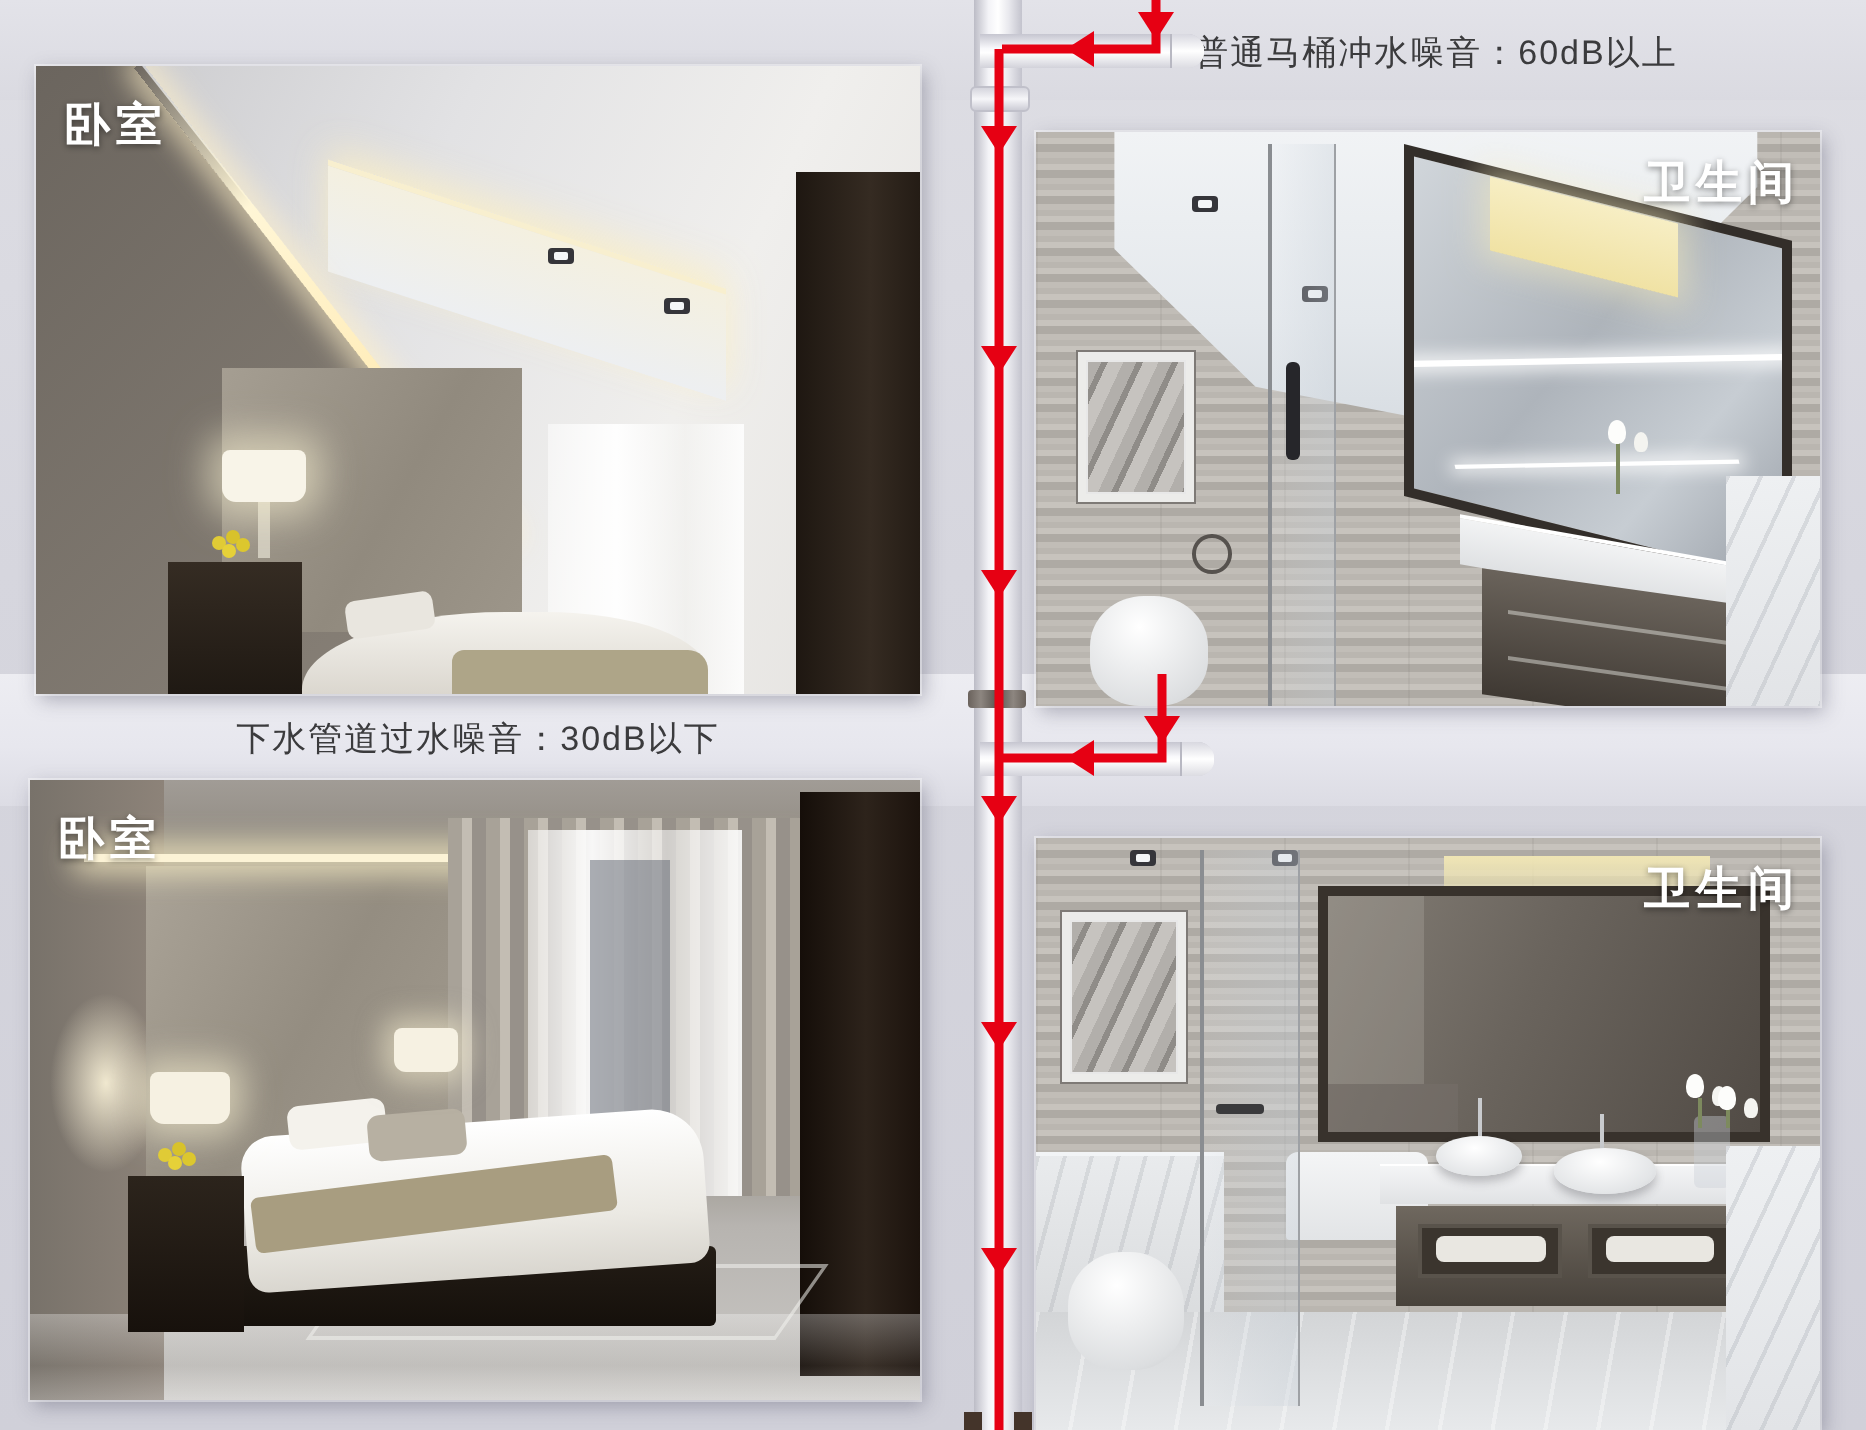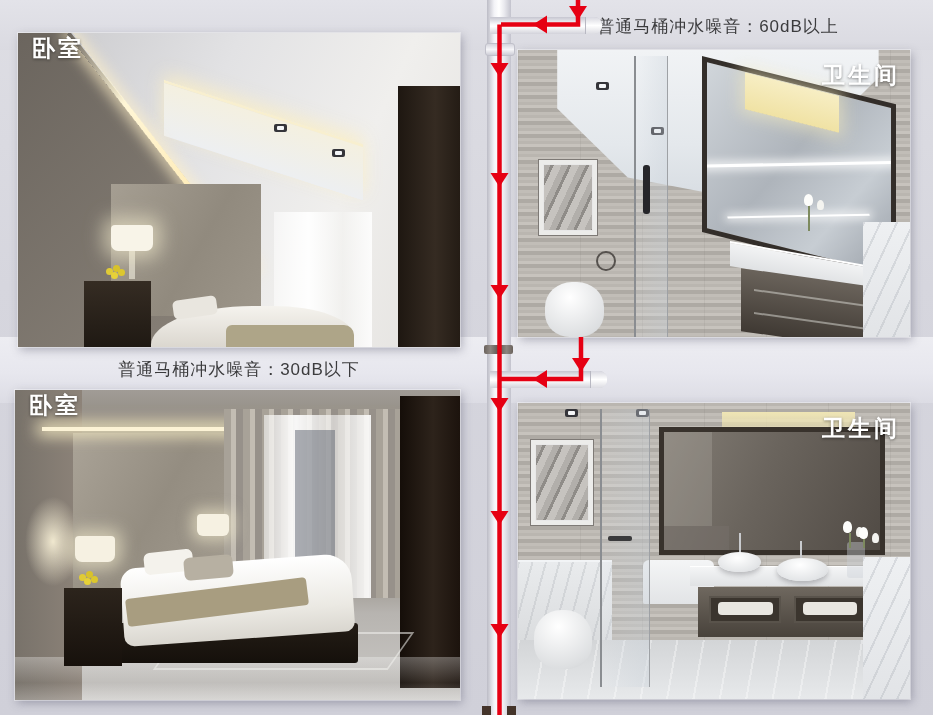--- a/index.html
+++ b/index.html
@@ -14,7 +14,7 @@
   .photo{position:absolute;overflow:hidden;box-shadow:0 0 0 1px rgba(255,255,255,.4),2px 3px 9px rgba(70,70,95,.38);}
   .photo>div,.photo>span{position:absolute;}
   .tag{position:absolute;z-index:30;color:#fff;font-weight:bold;font-size:23px;letter-spacing:3px;text-shadow:0 1px 3px rgba(0,0,0,.45);}
-  .tag.tl{left:14px;top:0;} .tag.tr{right:10px;top:10px;}
+  .tag.tl{left:14px;top:14px;} .tag.tr{right:10px;top:10px;}
 
   
   .b1{left:18px;top:33px;width:442px;height:314px;background:linear-gradient(115deg,#c7c7ca 0%,#e2e2e4 38%,#f0efed 68%,#e3e1de 100%);}

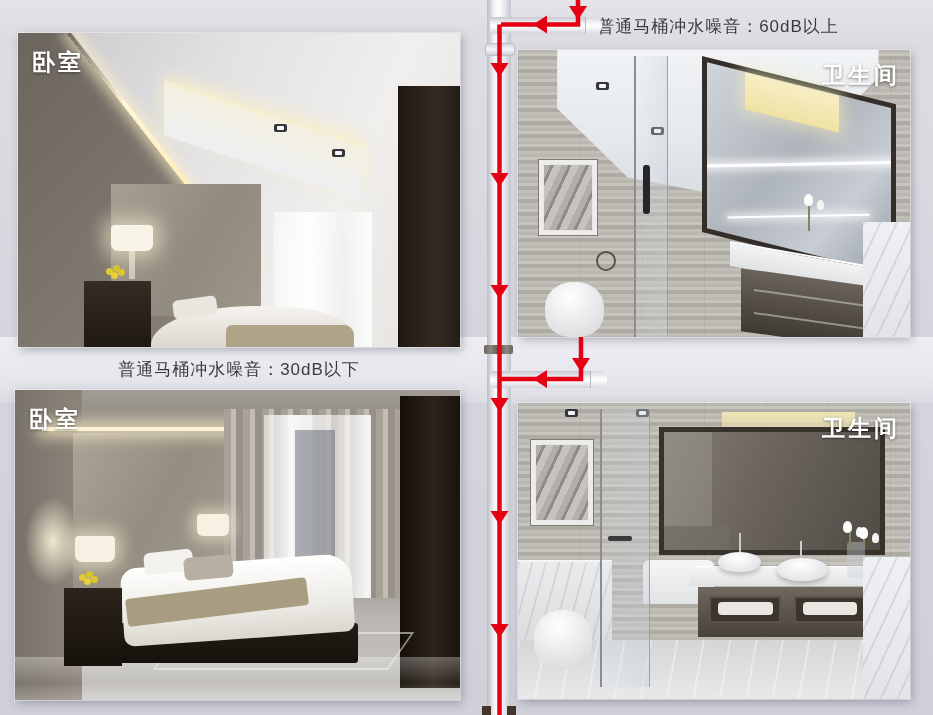--- a/index.html
+++ b/index.html
@@ -78,7 +78,7 @@
   
   .bath{background:
     repeating-linear-gradient(90deg,rgba(120,116,110,.12) 0 1px,rgba(0,0,0,0) 1px 62px),
-    repeating-linear-gradient(180deg,#bab6b0 0 3px,#c7c3bd 3px 6px,#aeaaa4 6px 10px,#c1bdb7 10px 13px);}
+    repeating-linear-gradient(180deg,#bab6b0 0 3px,#c7c3bd 3px 6px,#aeaaa4 6px 10px,#c1bdb7 10px 13px); margin-top: 16px;}
   .t1{left:518px;top:50px;width:392px;height:287px;}
   .t2{left:518px;top:403px;width:392px;height:296px;}
   .ceil1{left:0;top:0;width:100%;height:60%;

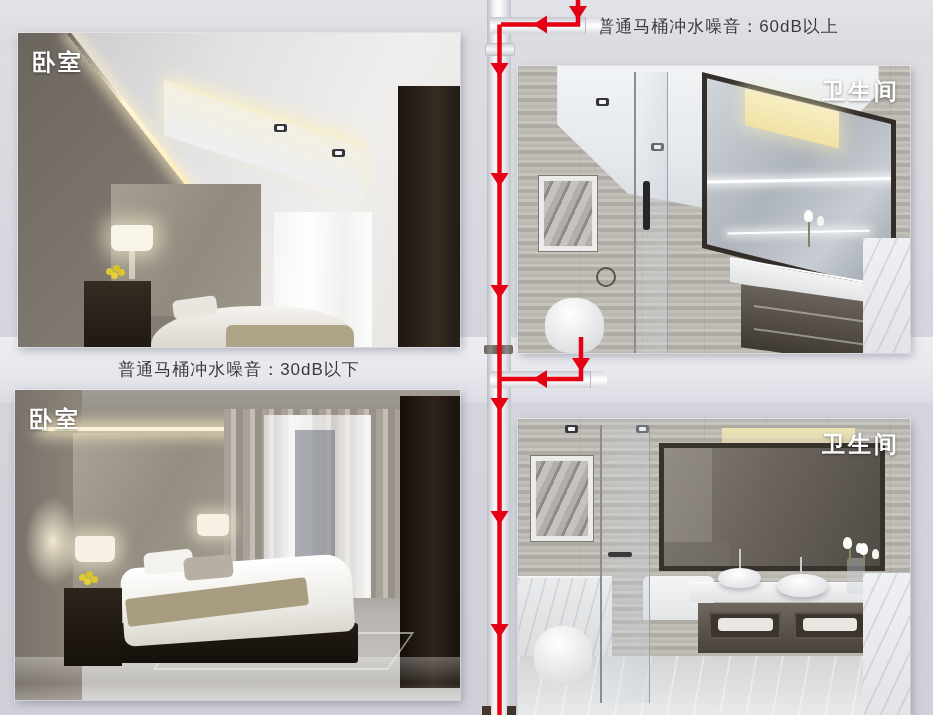--- a/index.html
+++ b/index.html
@@ -172,7 +172,7 @@
   <div class="band mid"></div>
 
   <div class="annotation" style="left:518px;top:15px;width:400px;">普通马桶冲水噪音：60dB以上</div>
-  <div class="annotation" style="left:18px;top:358px;width:442px;">普通马桶冲水噪音：30dB以下</div>
+  <div class="annotation" style="left:18px;top:358px;width:442px;">下水管道过水噪音：30dB以下</div>
 
   <div class="photo b1">
     <div class="b1-panel"></div>

